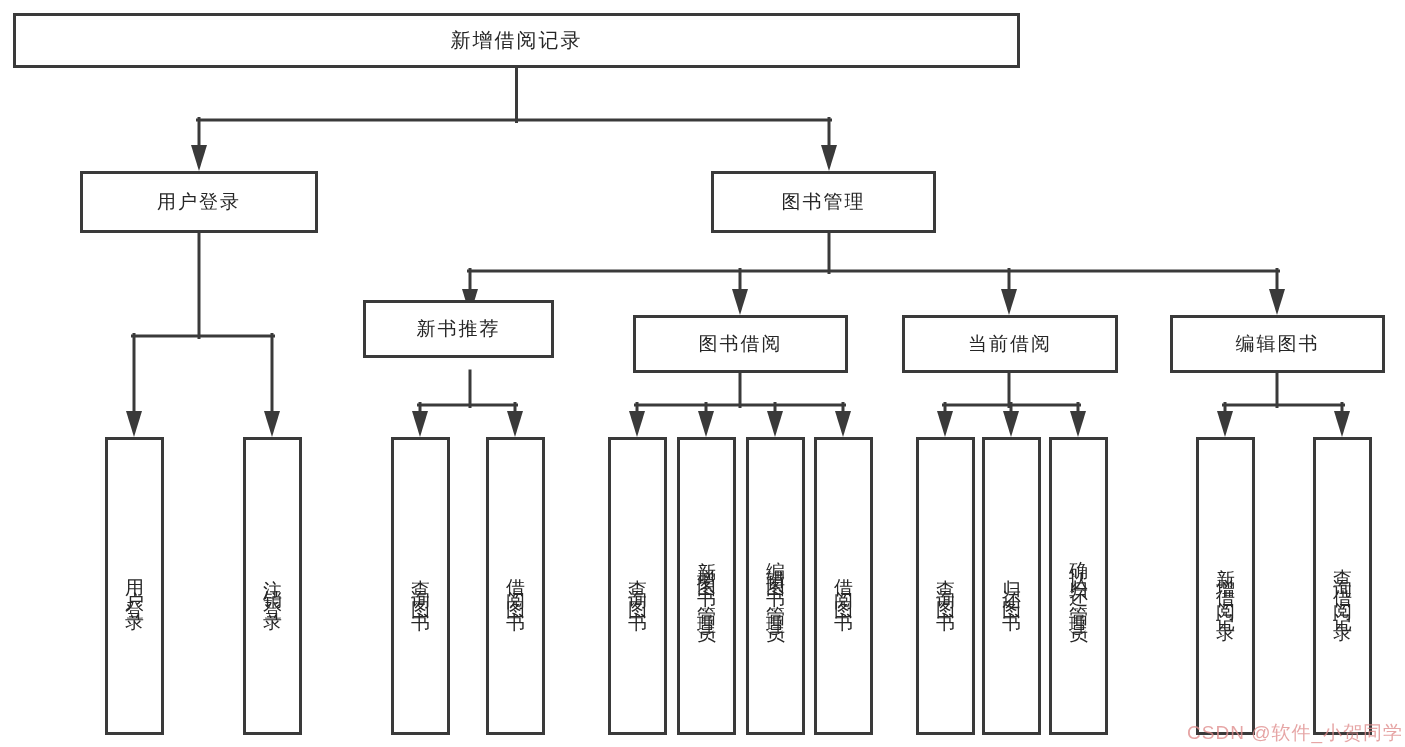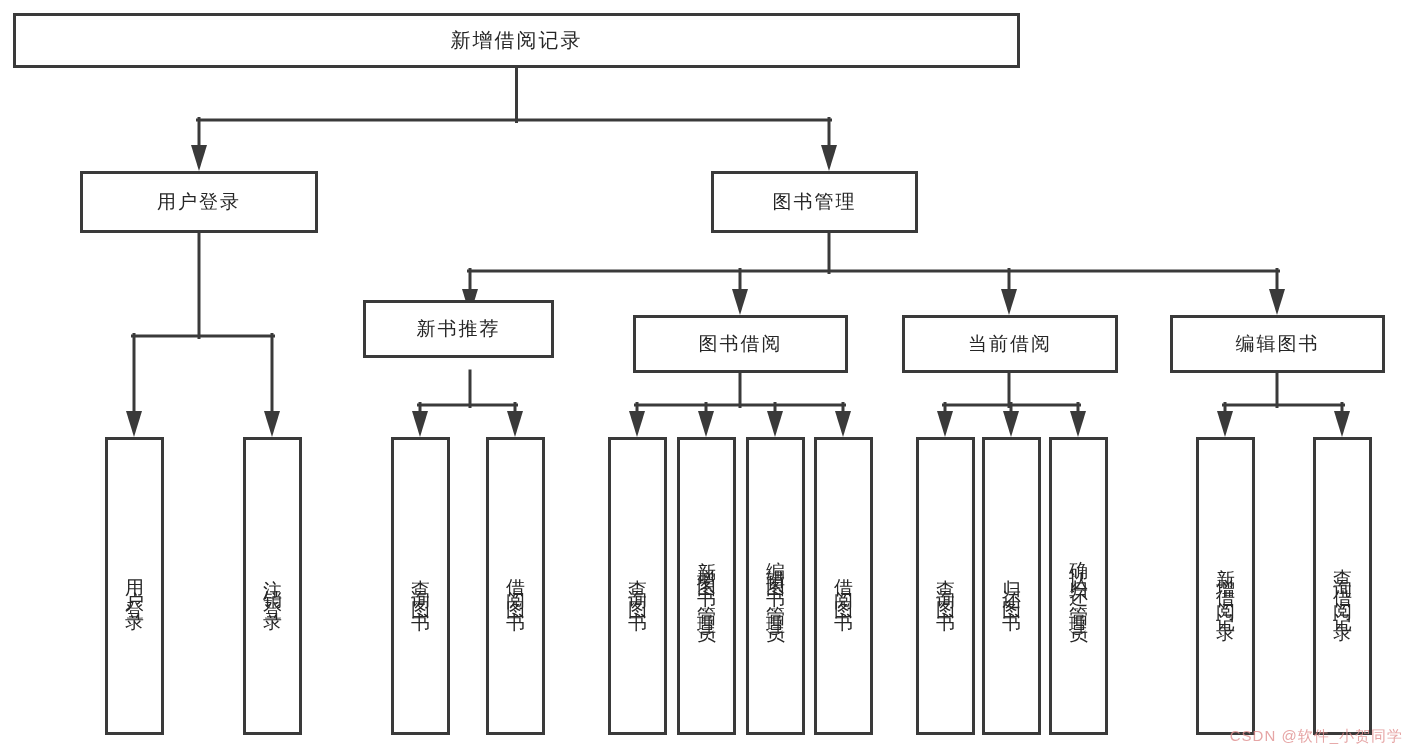--- a/index.html
+++ b/index.html
@@ -125,7 +125,7 @@
   <div class="node root" style="left:13px;top:13px;width:1007px;">新增借阅记录</div>
 
   <div class="node hbox" style="left:80px;top:171px;width:238px;">用户登录</div>
-  <div class="node hbox" style="left:711px;top:171px;width:207px;">图书管理</div>
+  <div class="node hbox" style="left:711px;top:171px;width:225px;">图书管理</div>
 
   <div class="node l3" style="left:363px;top:300px;width:191px;">新书推荐</div>
   <div class="node l3" style="left:902px;top:315px;width:216px;">当前借阅</div>

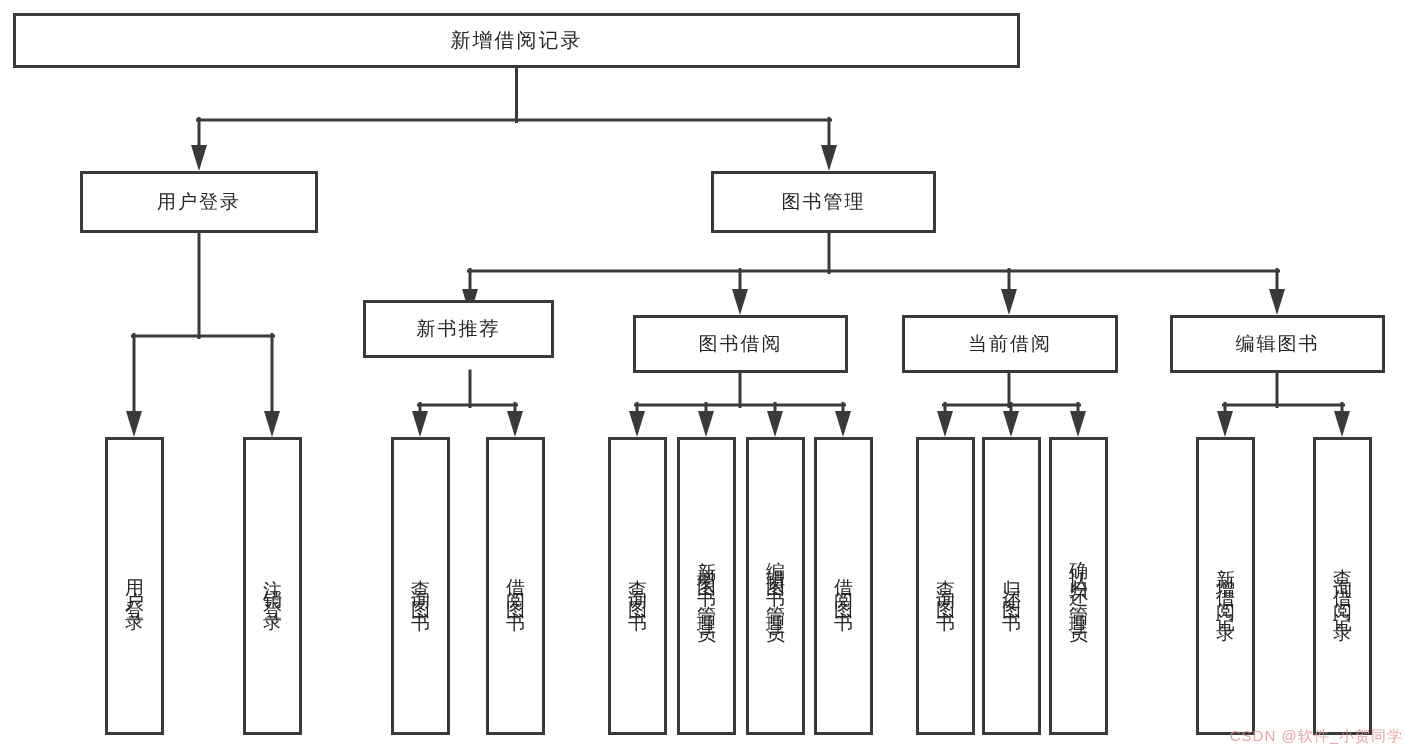--- a/index.html
+++ b/index.html
@@ -47,7 +47,7 @@
   .watermark{
     position:absolute;
     right:2px;bottom:1px;
-    font-size:15px;
+    font-size:19px;
     letter-spacing:1px;
     color:var(--watermark);
     opacity:.8;

